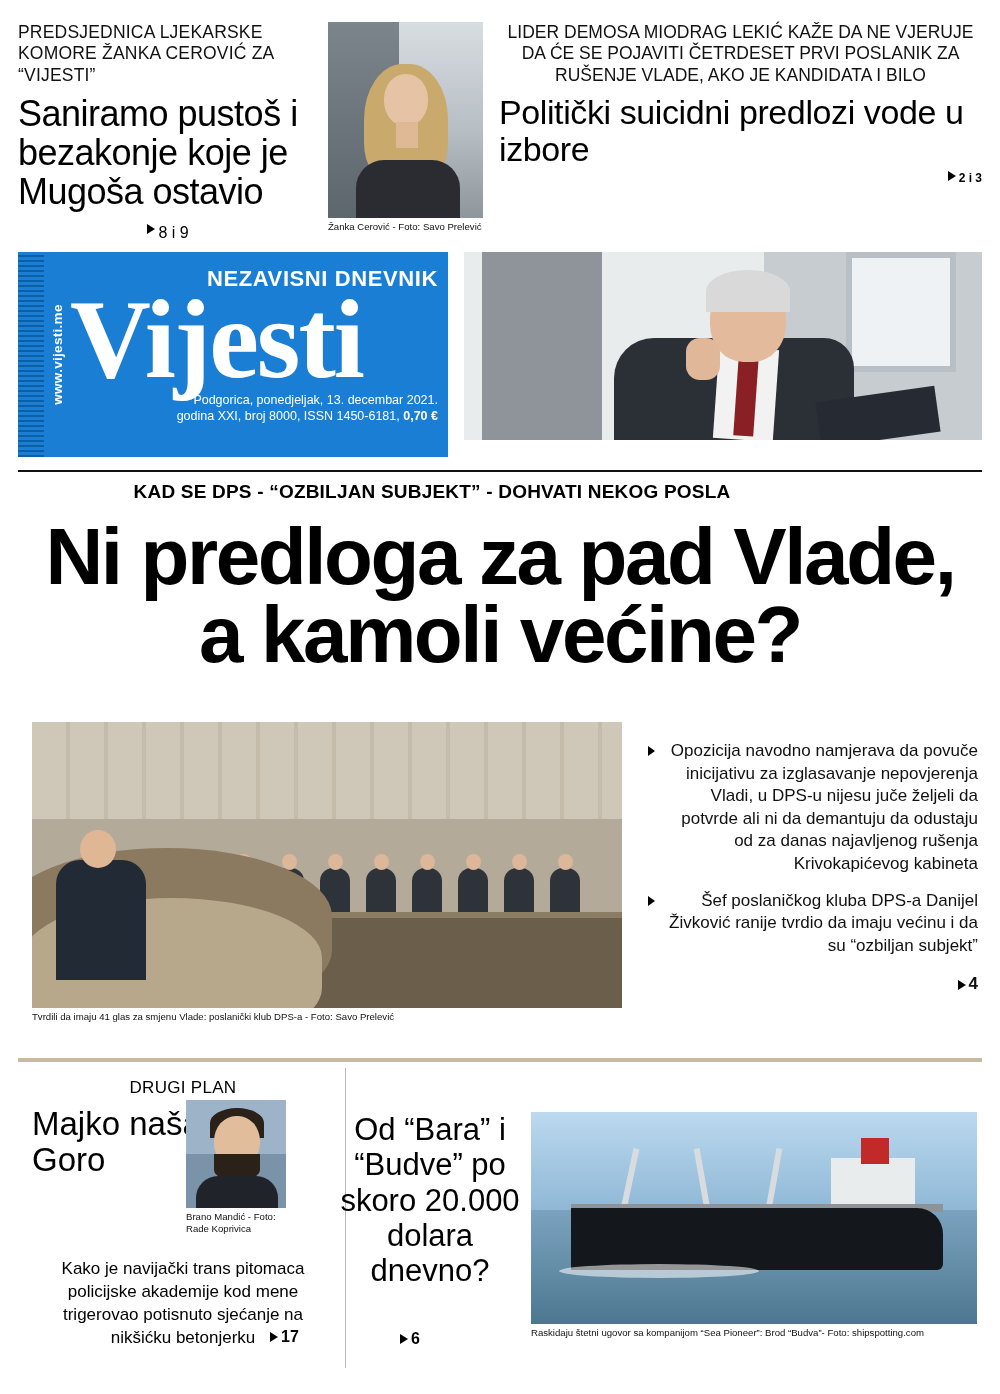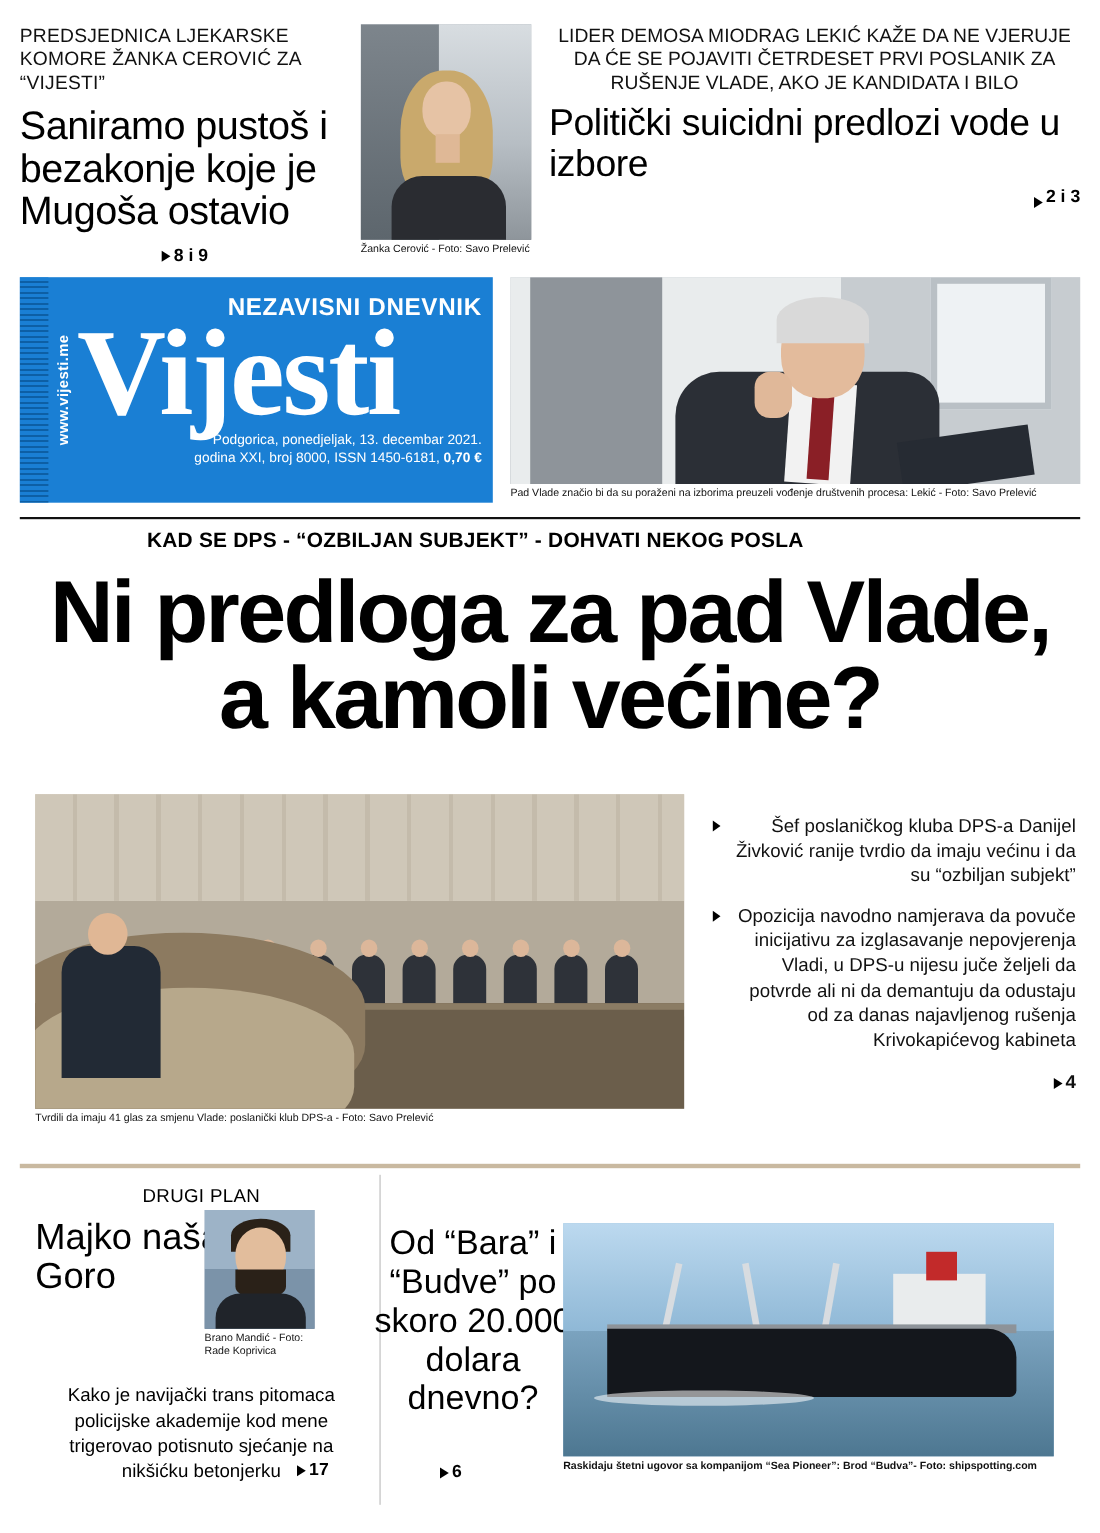--- a/index.html
+++ b/index.html
@@ -95,7 +95,7 @@
     font-size: 34px; line-height: 1.1; text-align: left; margin-top: 8px;
     letter-spacing: -0.4px;
   }
-  .ref-right { display:flex; justify-content:flex-end; align-items:flex-end; gap:3px; font-weight:700; font-size:16px; margin-top:2px;}
+  .ref-right { display:flex; justify-content:flex-end; align-items:flex-start; gap:3px; font-weight:700; font-size:12px; margin-top:2px;}
 
   
   .masthead-row {

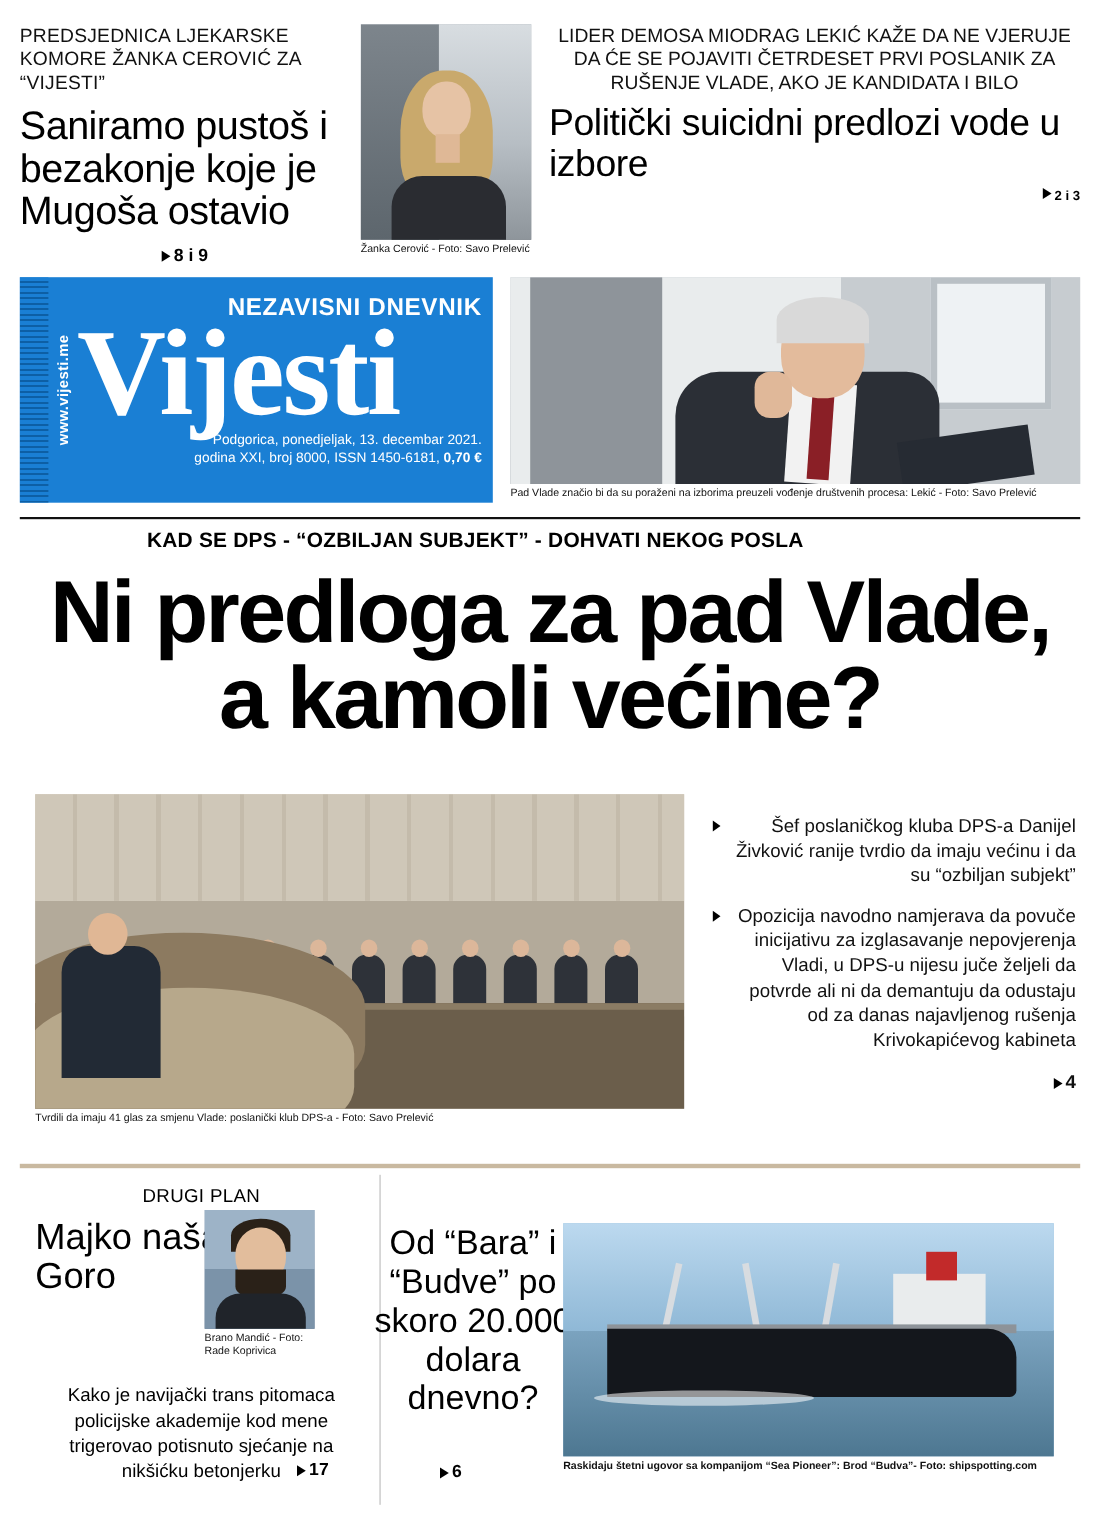--- a/index.html
+++ b/index.html
@@ -46,10 +46,9 @@
   }
   .page-ref {
     font-size: 16px;
-    font-weight: 700;
+    font-weight: 400;
     color: #000;
     display: flex;
-    align-items: center;
     gap: 3px;
   }
   .tri {

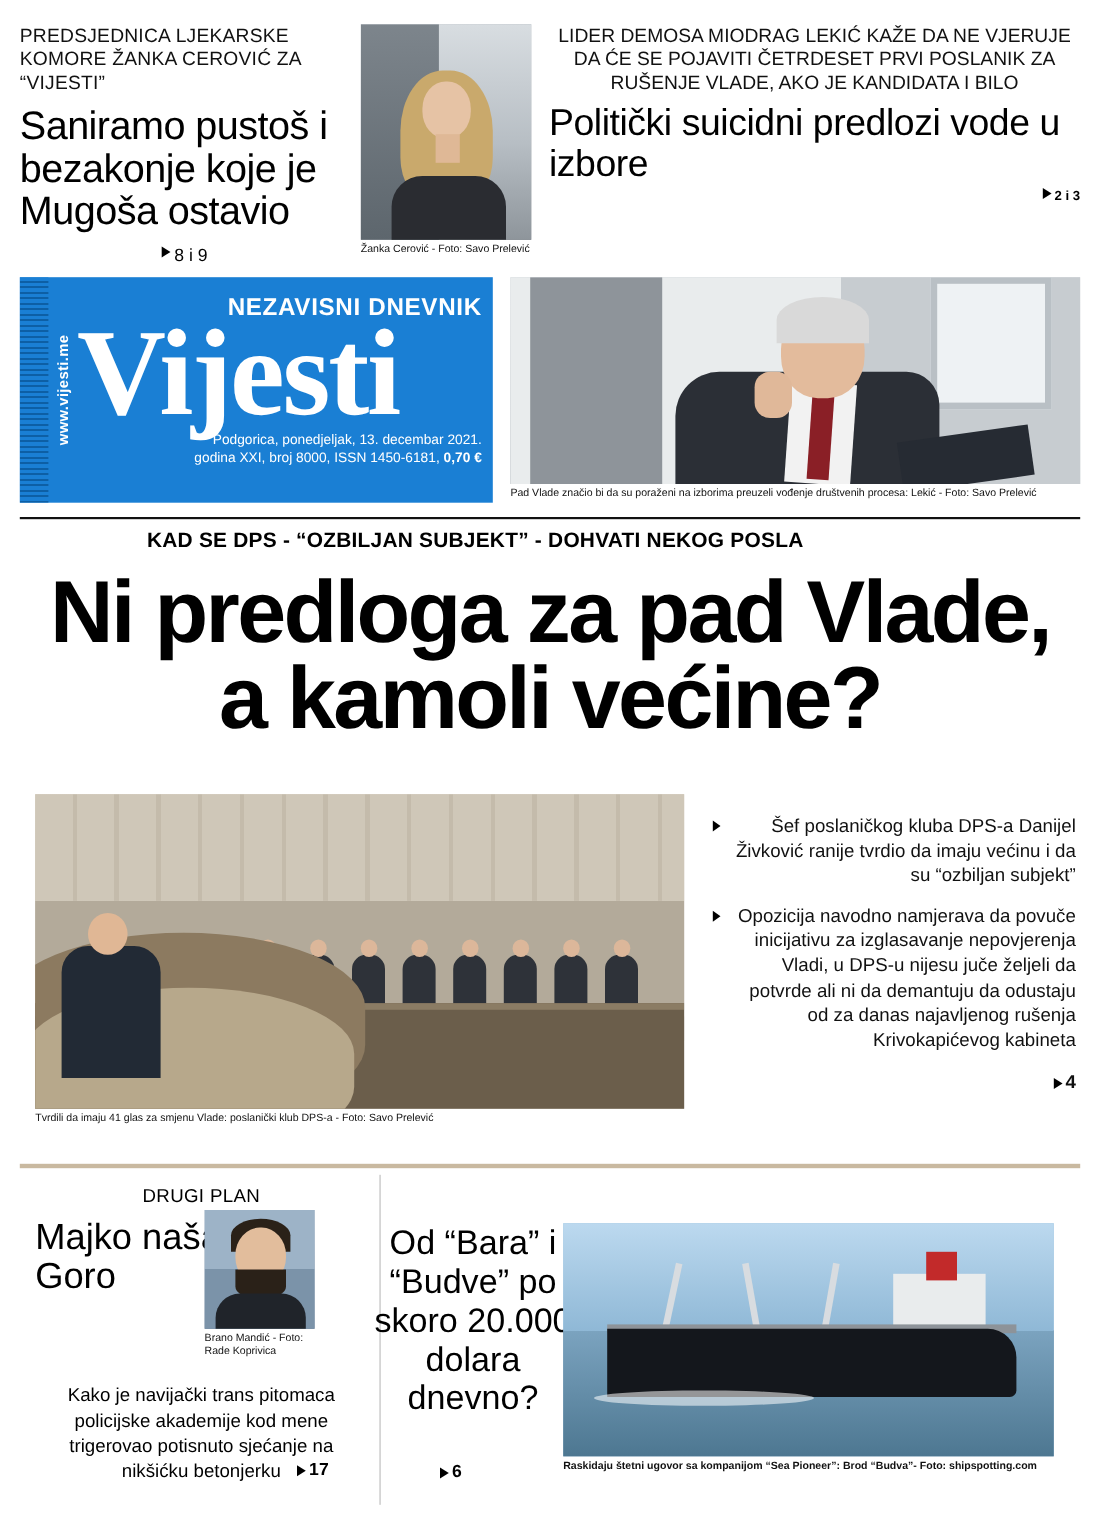--- a/index.html
+++ b/index.html
@@ -317,7 +317,6 @@
           <div class="hand"></div>
           <div class="file"></div>
       </div>
-      <div class="caption">Pad Vlade značio bi da su poraženi na izborima preuzeli vođenje društvenih procesa: Lekić - Foto: Savo Prelević</div>
     </div>
   </div>
 

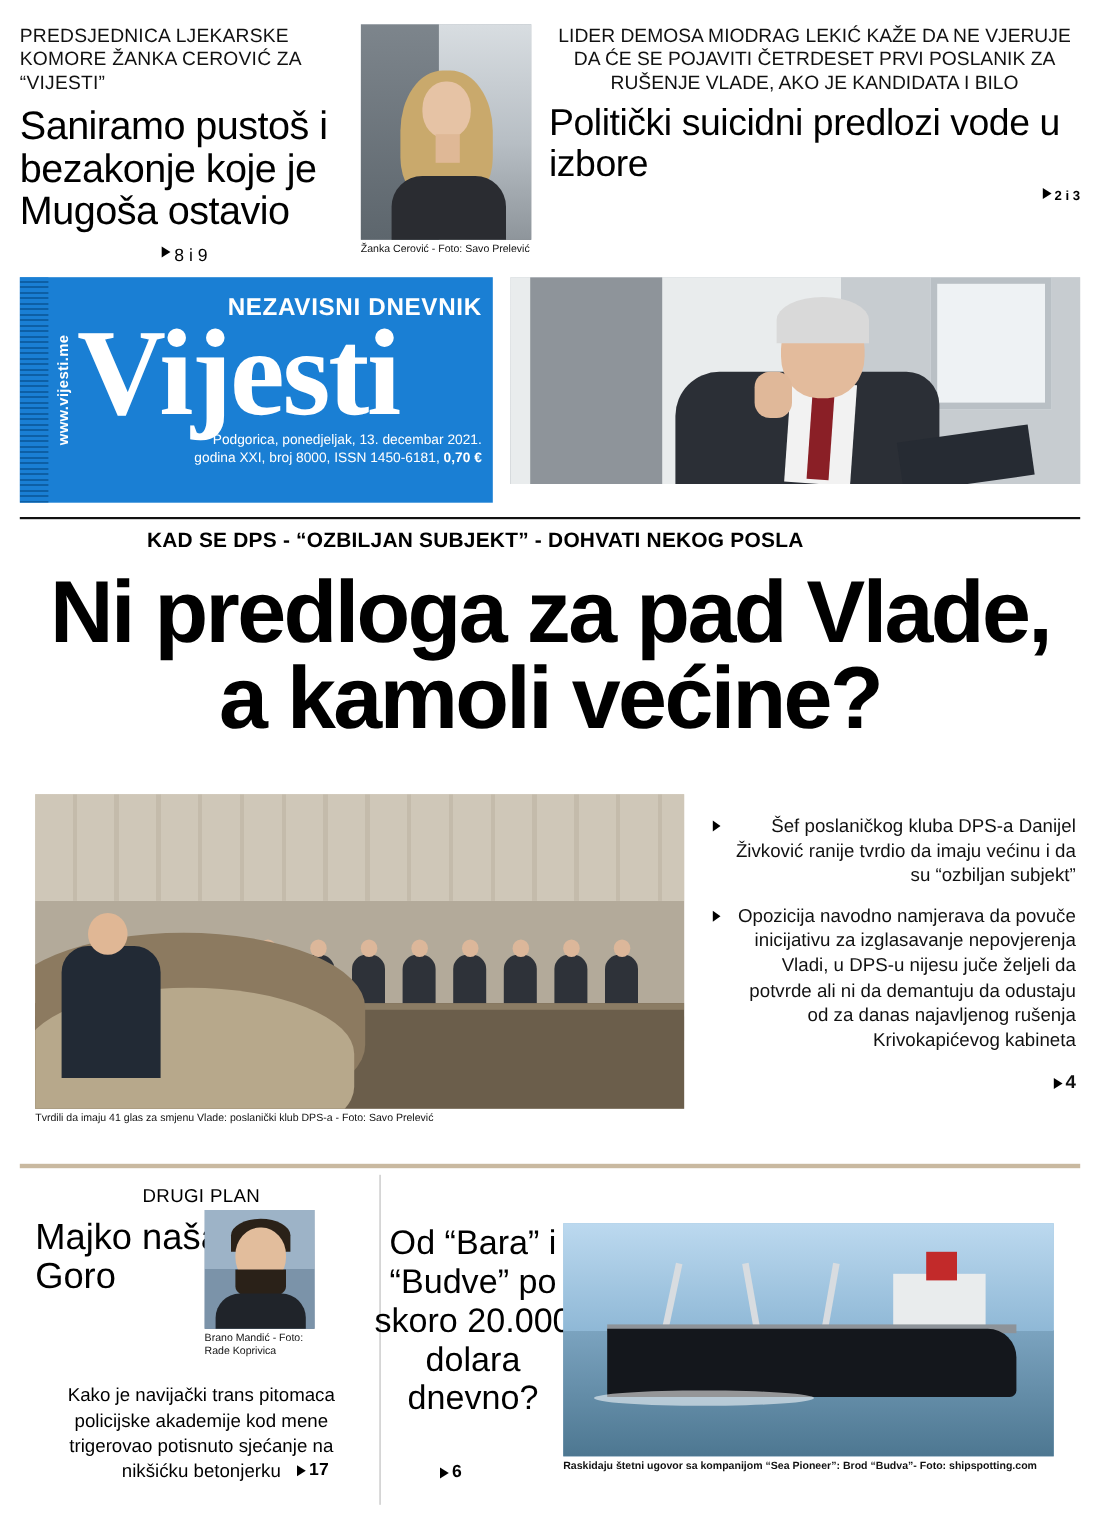--- a/index.html
+++ b/index.html
@@ -364,11 +364,11 @@
   <div class="bullets">
     <div class="bullet">
       <span class="tri-s"></span>
-      <span>Šef poslaničkog kluba DPS-a Danijel Živković ranije tvrdio da imaju većinu i da su “ozbiljan subjekt”</span>
+      <span>Opozicija navodno namjerava da povuče inicijativu za izglasavanje nepovjerenja Vladi, u DPS-u nijesu juče željeli da potvrde ali ni da demantuju da odustaju od za danas najavljenog rušenja Krivokapićevog kabineta</span>
     </div>
     <div class="bullet">
       <span class="tri-s"></span>
-      <span>Opozicija navodno namjerava da povuče inicijativu za izglasavanje nepovjerenja Vladi, u DPS-u nijesu juče željeli da potvrde ali ni da demantuju da odustaju od za danas najavljenog rušenja Krivokapićevog kabineta</span>
+      <span>Šef poslaničkog kluba DPS-a Danijel Živković ranije tvrdio da imaju većinu i da su “ozbiljan subjekt”</span>
     </div>
     <div class="ref">
       <span class="tri"></span>

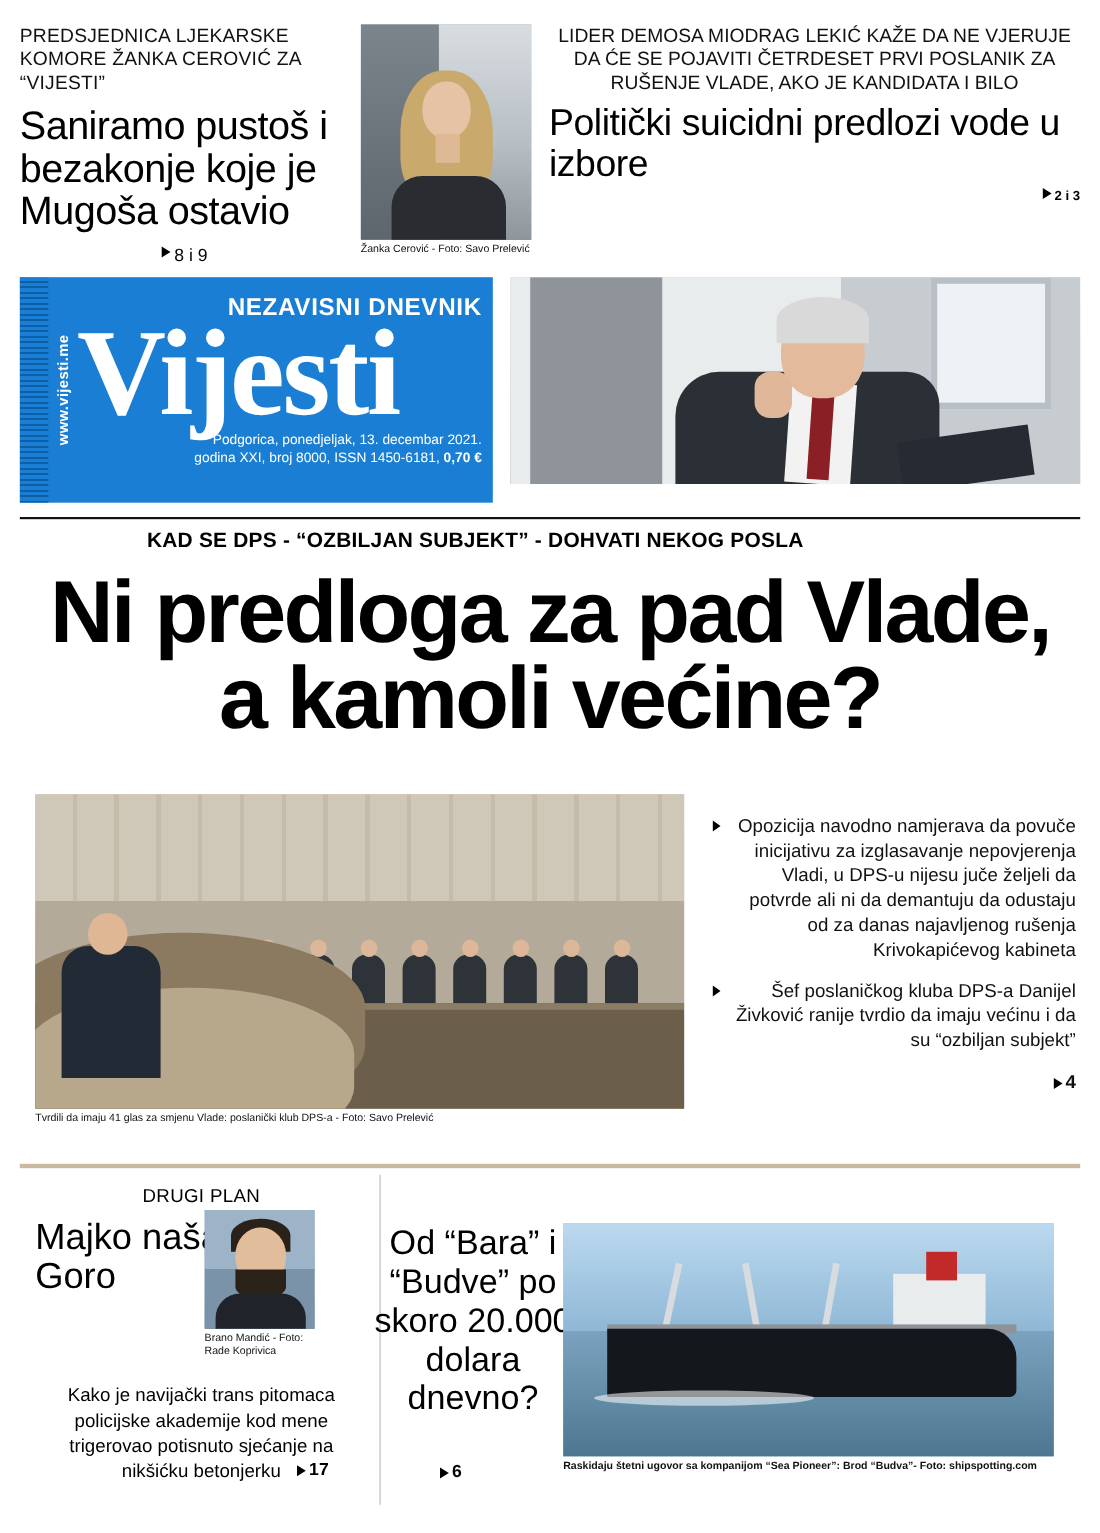--- a/index.html
+++ b/index.html
@@ -228,7 +228,7 @@
     position:absolute; left:340px; top:1112px; width:180px;
     font-size:31px; line-height:1.14; text-align:center;
   }
-  .ship-wrap { position:absolute; left:512px; top:1112px; width:432px;font-weight:bold; }
+  .ship-wrap { position:absolute; left:531px; top:1112px; width:432px; }
   .ship {
     width:446px; height:212px; position:relative; overflow:hidden;
     background:linear-gradient(180deg,#9fc6e2 0 46%, #6f98b4 46% 100%);

